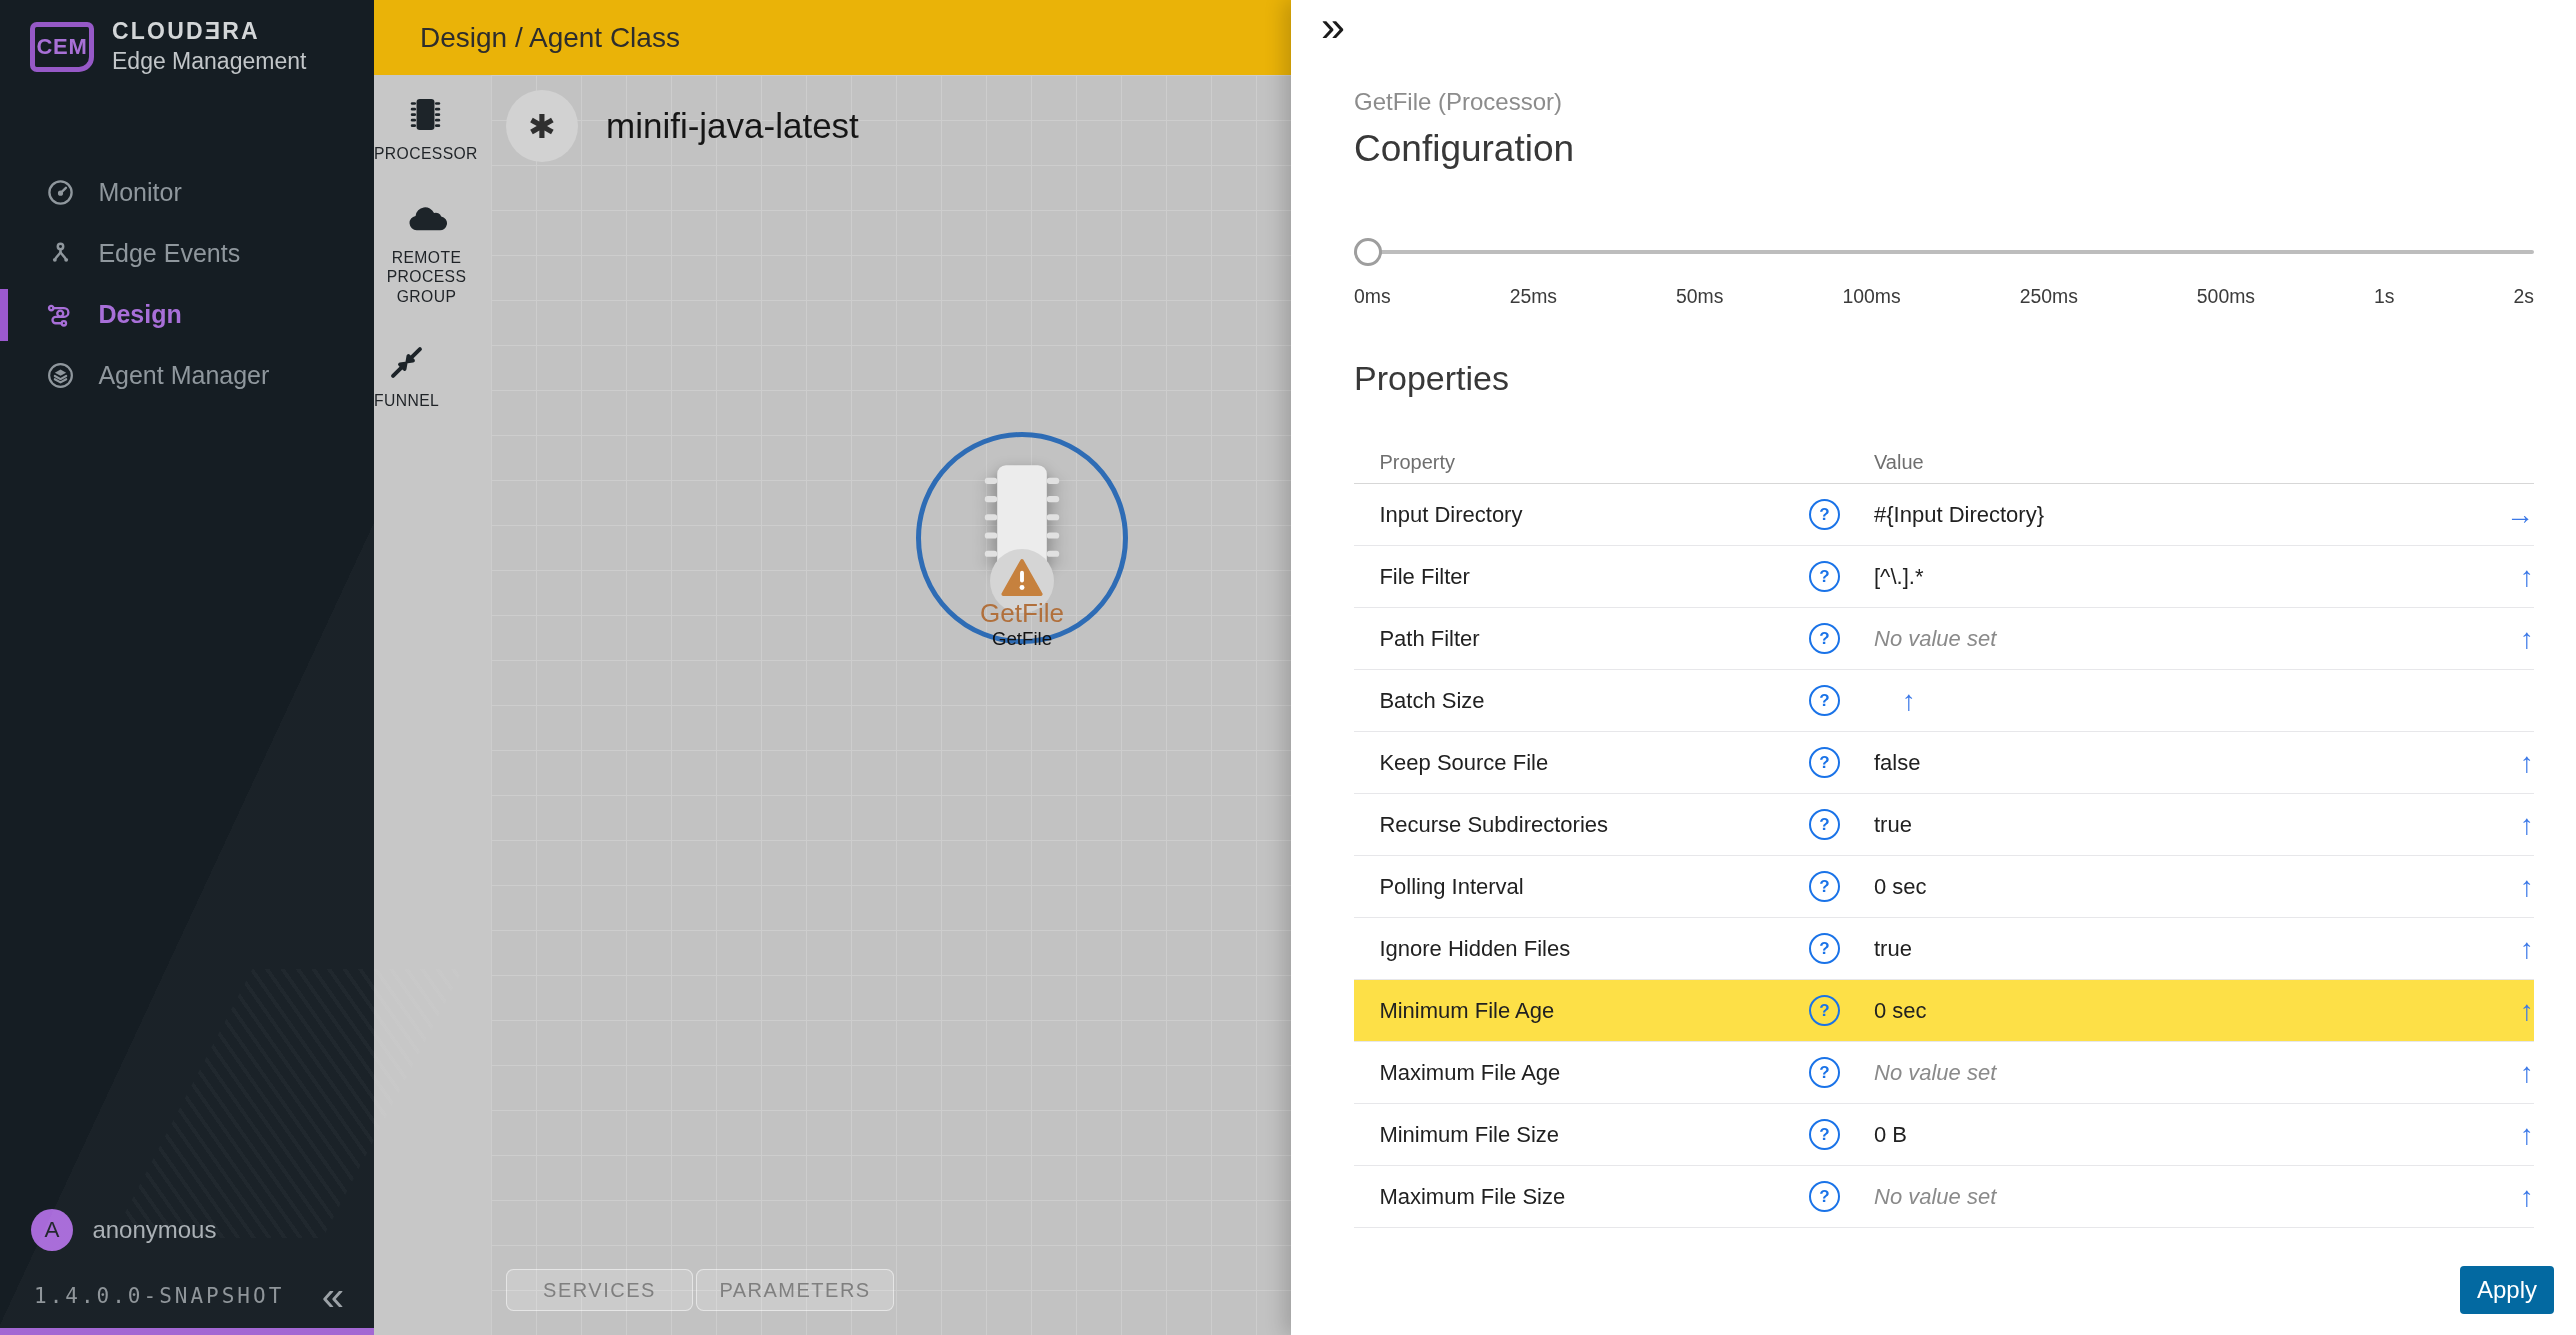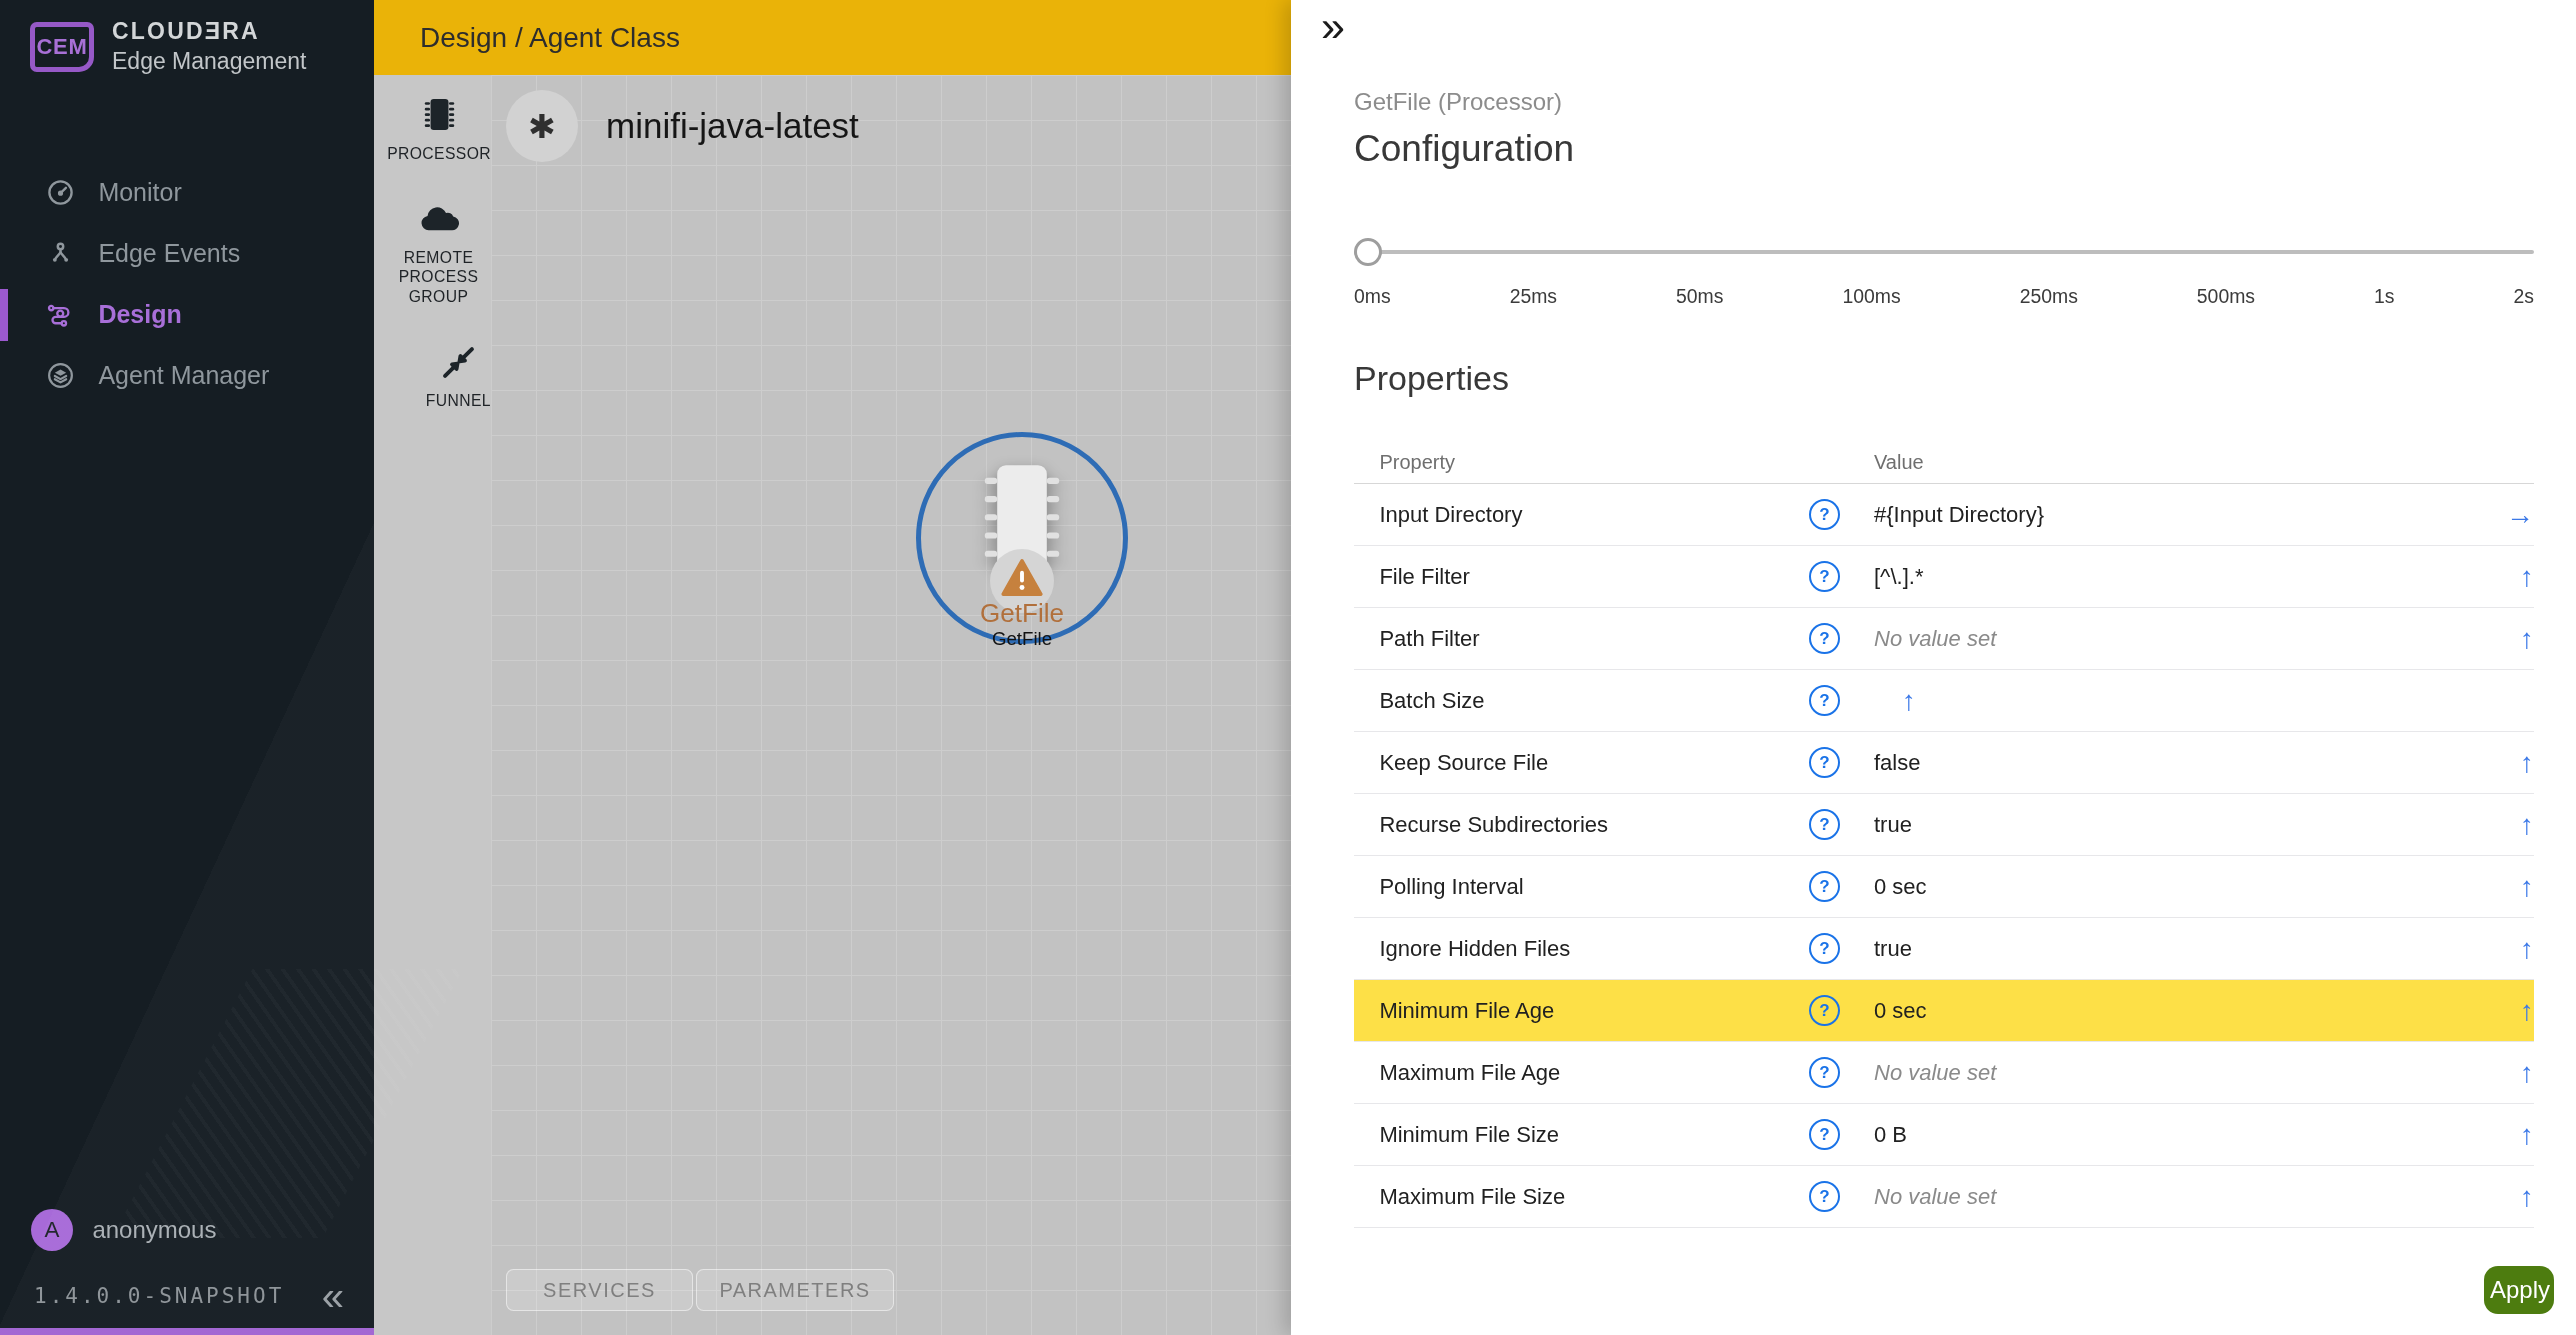--- a/index.html
+++ b/index.html
@@ -39,7 +39,7 @@
     display:flex;align-items:center;padding-left:46px;box-sizing:border-box;font-size:28px;color:#2d2d2d;z-index:2;}
   
   .palette{position:absolute;left:374px;top:75px;width:117px;bottom:0;background:#c7c7c7;
-    display:flex;flex-direction:column;align-items:flex-end;padding-top:18px;gap:34px;z-index:2;}
+    display:flex;flex-direction:column;align-items:flex-start;padding-top:18px;gap:34px;z-index:2;}
   .palette-item{display:flex;flex-direction:column;align-items:center;gap:7.5px;color:#1f2327;
     font-size:15.7px;text-align:center;letter-spacing:0.4px;line-height:1.25;cursor:grab;max-width:105px;}
   .palette-item svg{width:43px;height:43px;}

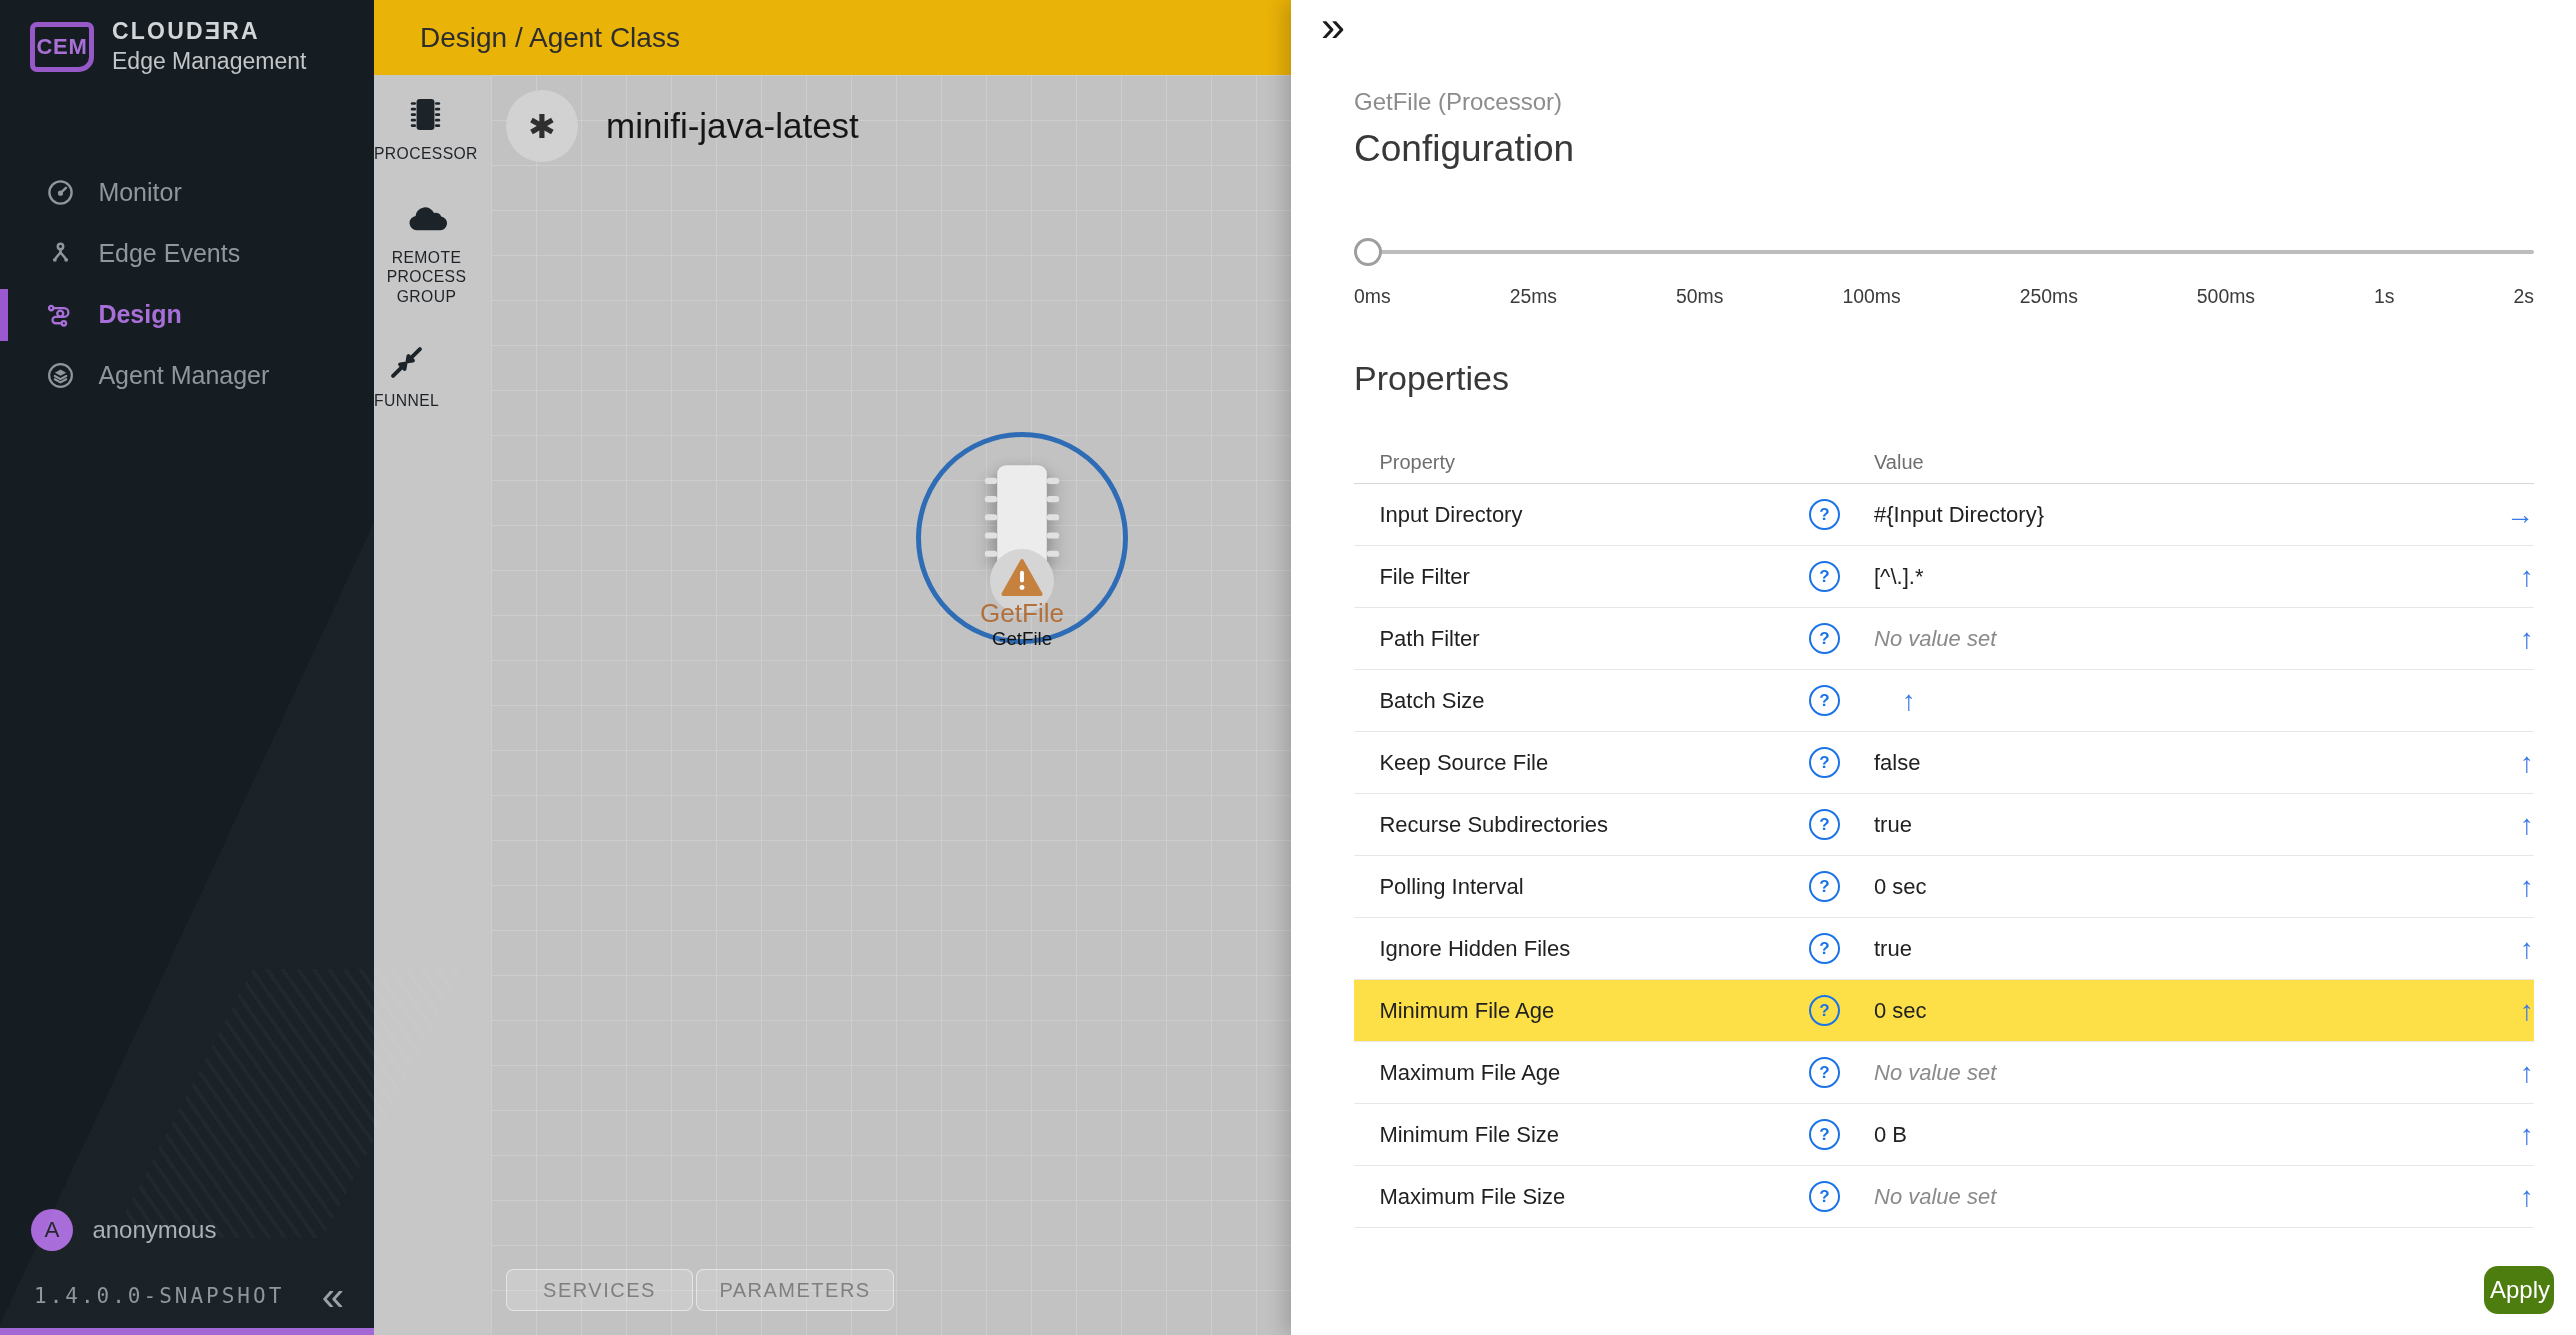--- a/index.html
+++ b/index.html
@@ -91,8 +91,8 @@
   .t-val{flex:1;}
   .t-val.no-value{font-style:italic;color:#8a8a8a;}
   .t-action{width:42px;text-align:right;color:#3b78e7;font-size:28px;line-height:1;cursor:pointer;}
-  .apply-btn{position:absolute;right:22px;bottom:21px;width:70px;height:48px;background:#4d7c0f;color:#ffffff;
-    font-size:24px;border:none;border-radius:14px;cursor:pointer;font-family:inherit;}
+  .apply-btn{position:absolute;right:22px;bottom:21px;width:94px;height:48px;background:#0369a1;color:#ffffff;
+    font-size:24px;border:none;border-radius:4px;cursor:pointer;font-family:inherit;}
 </style>
 </head>
 <body>

